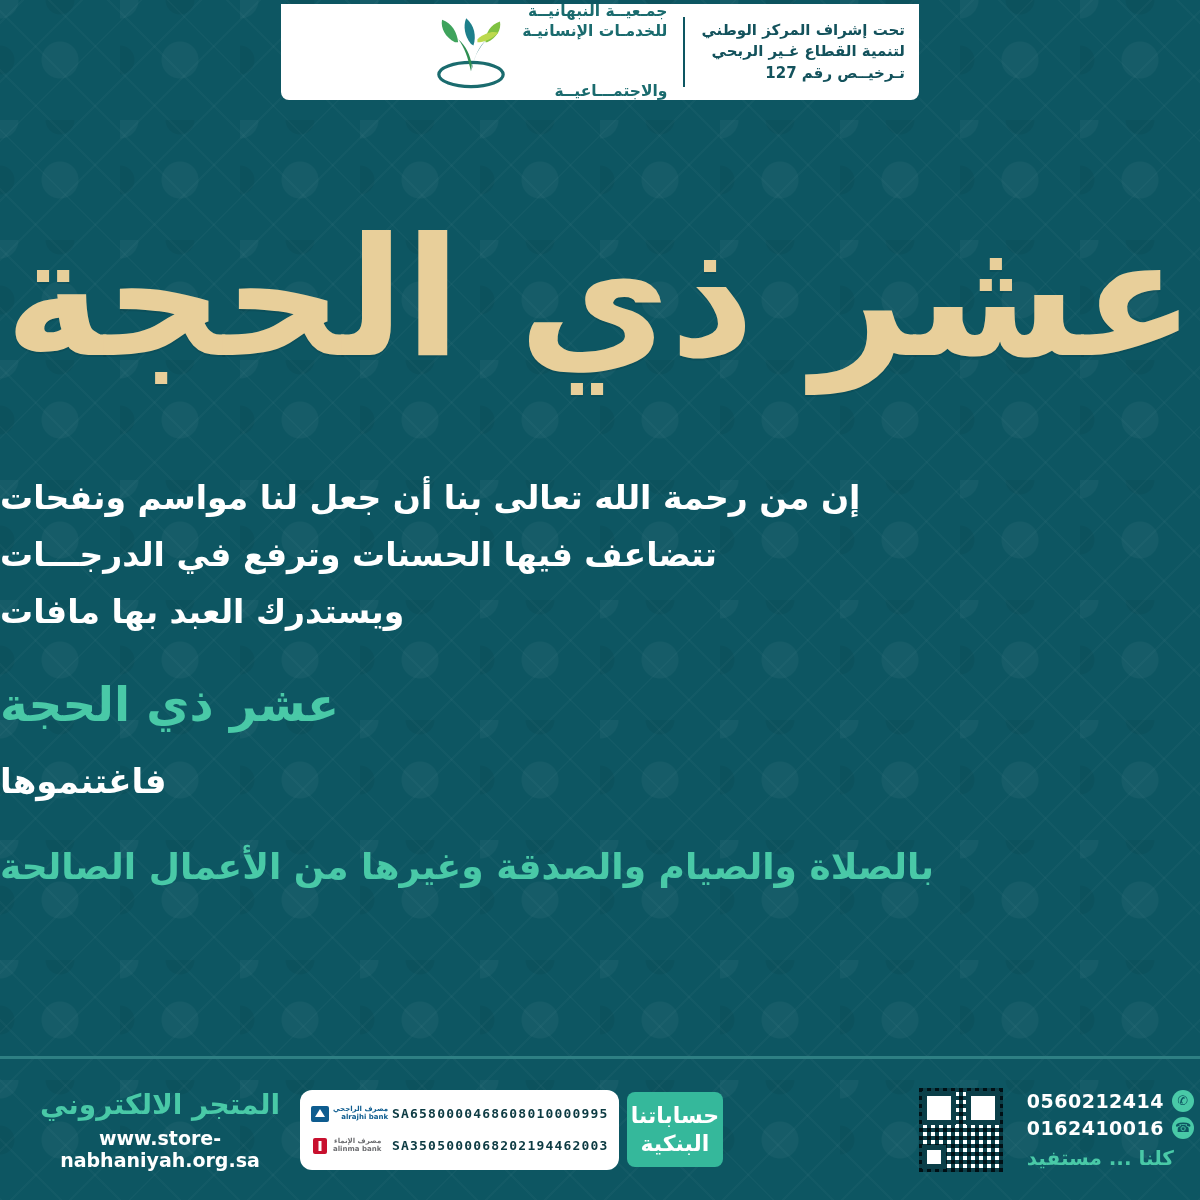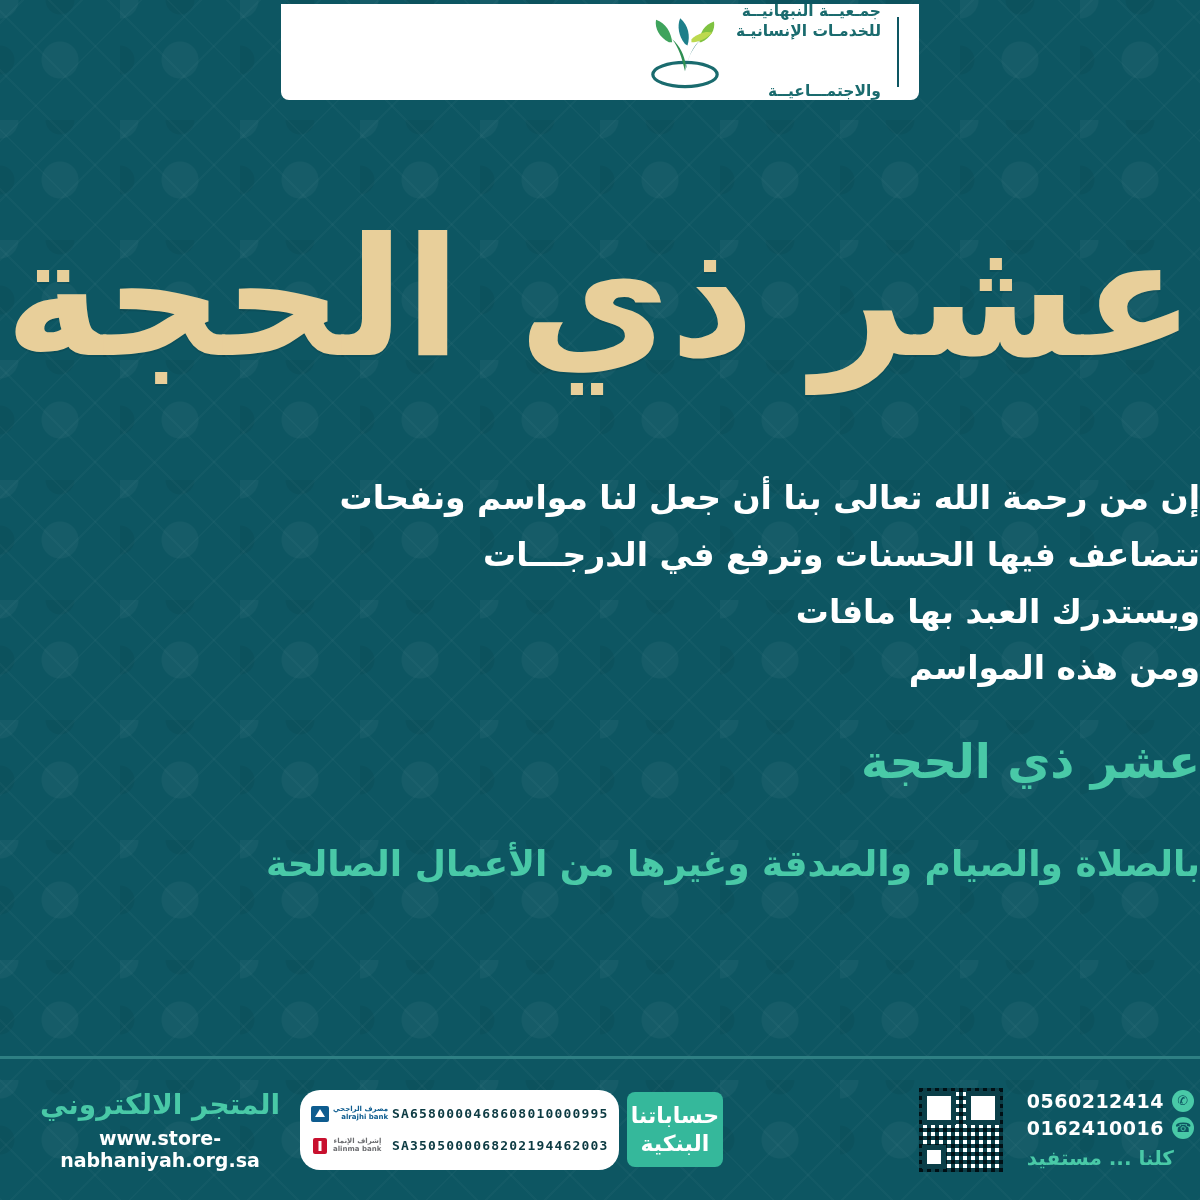--- a/index.html
+++ b/index.html
@@ -268,6 +268,11 @@
 
   <div class="license-bar">
 
+    <div class="license-text">
+      <div>تحت إشراف  المركز الوطني</div>
+      <div>لتنمية القطاع غـير الربحي</div>
+      <div class="num">تـرخيــص رقم  127</div>
+    </div>
 
     <div class="vdiv"></div>
 

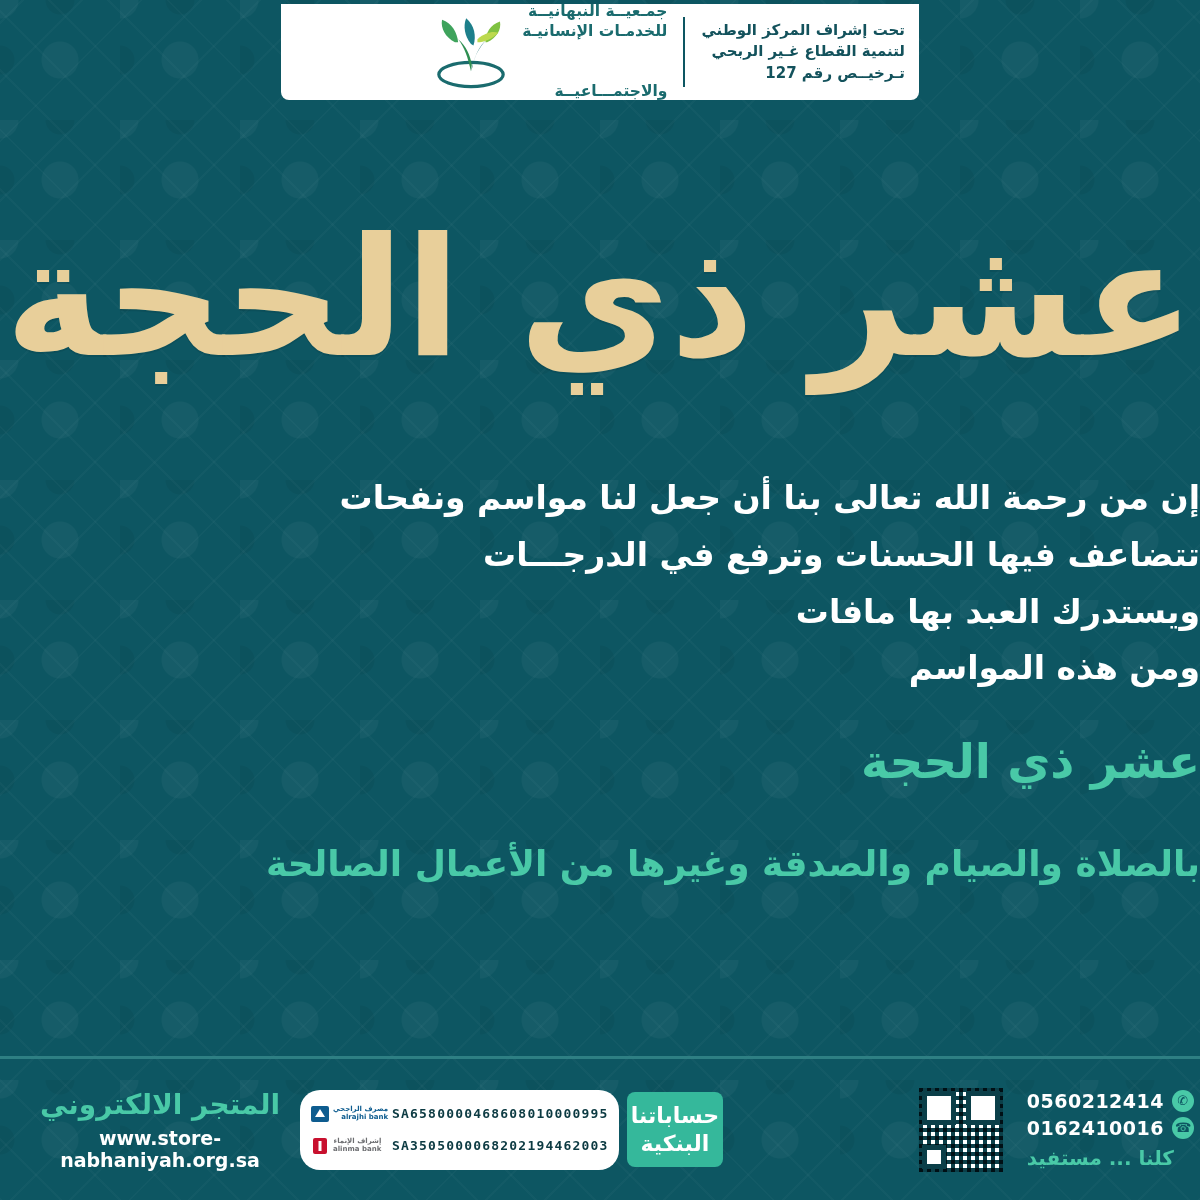--- a/index.html
+++ b/index.html
@@ -99,7 +99,7 @@
   .body-block {
     position: absolute;
     top: 470px; left: 0; right: 0;
-    text-align: right;
+    text-align: left;
     z-index: 3;
   }
   .body-line {

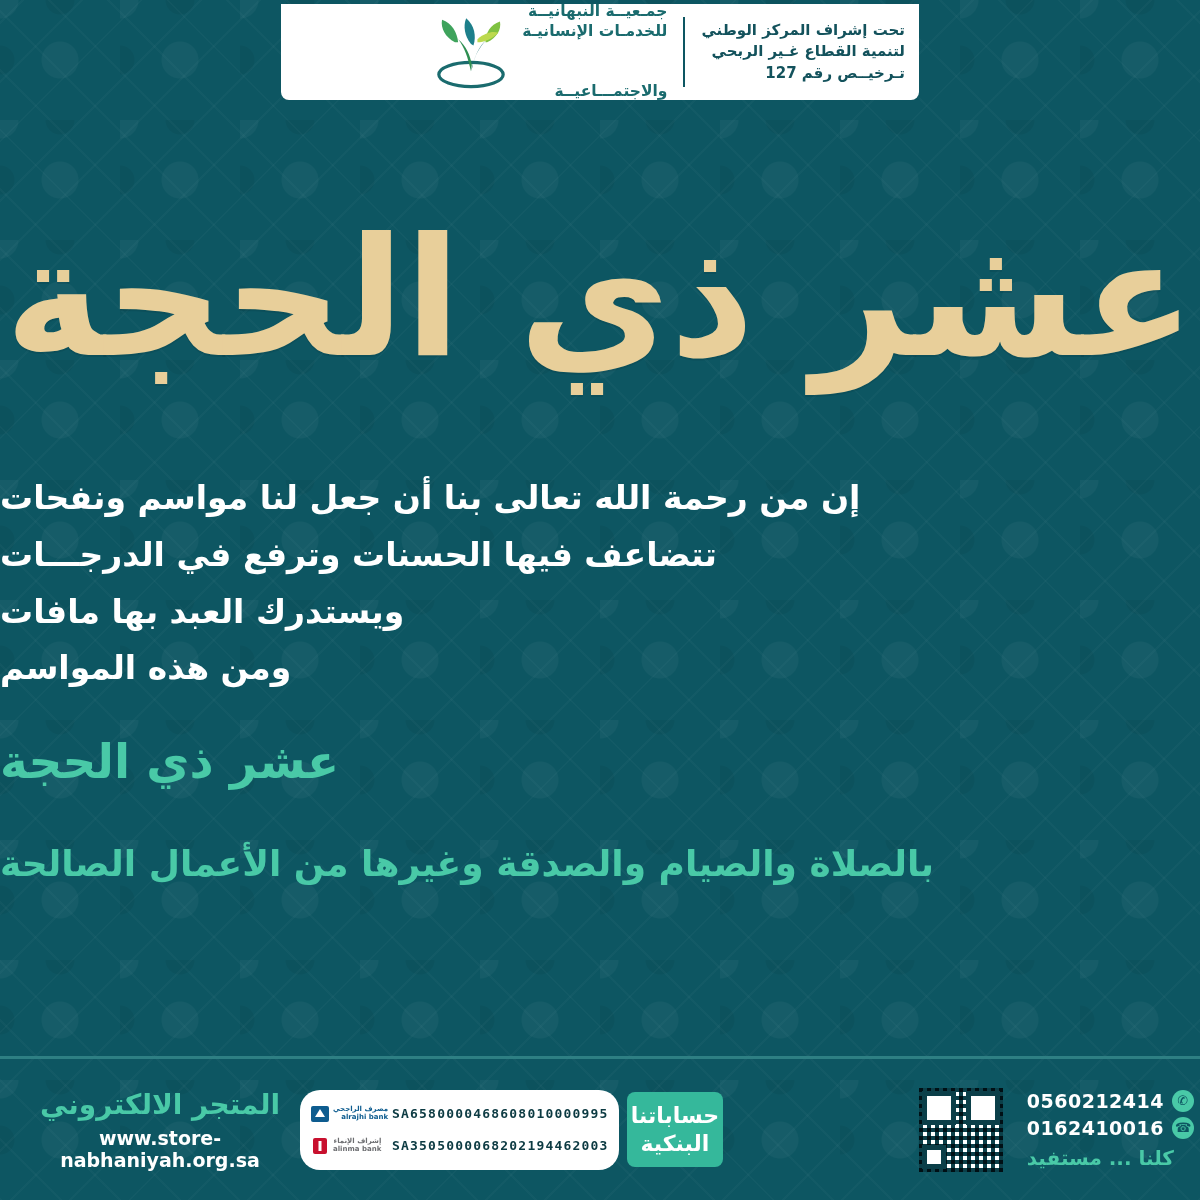--- a/index.html
+++ b/index.html
@@ -302,7 +302,6 @@
     <div class="body-line">إن من رحمة الله تعالى بنا أن جعل لنا مواسم ونفحات</div>
     <div class="body-line">تتضاعف فيها الحسنات وترفع في الدرجـــات</div>
     <div class="body-line">ويستدرك العبد بها مافات</div>
-    <div class="body-line">ومن هذه المواسم</div>
     <div class="highlight-green">عشر ذي الحجة</div>
     <div class="closing-line">بالصلاة والصيام والصدقة وغيرها من الأعمال الصالحة</div>
   </div>

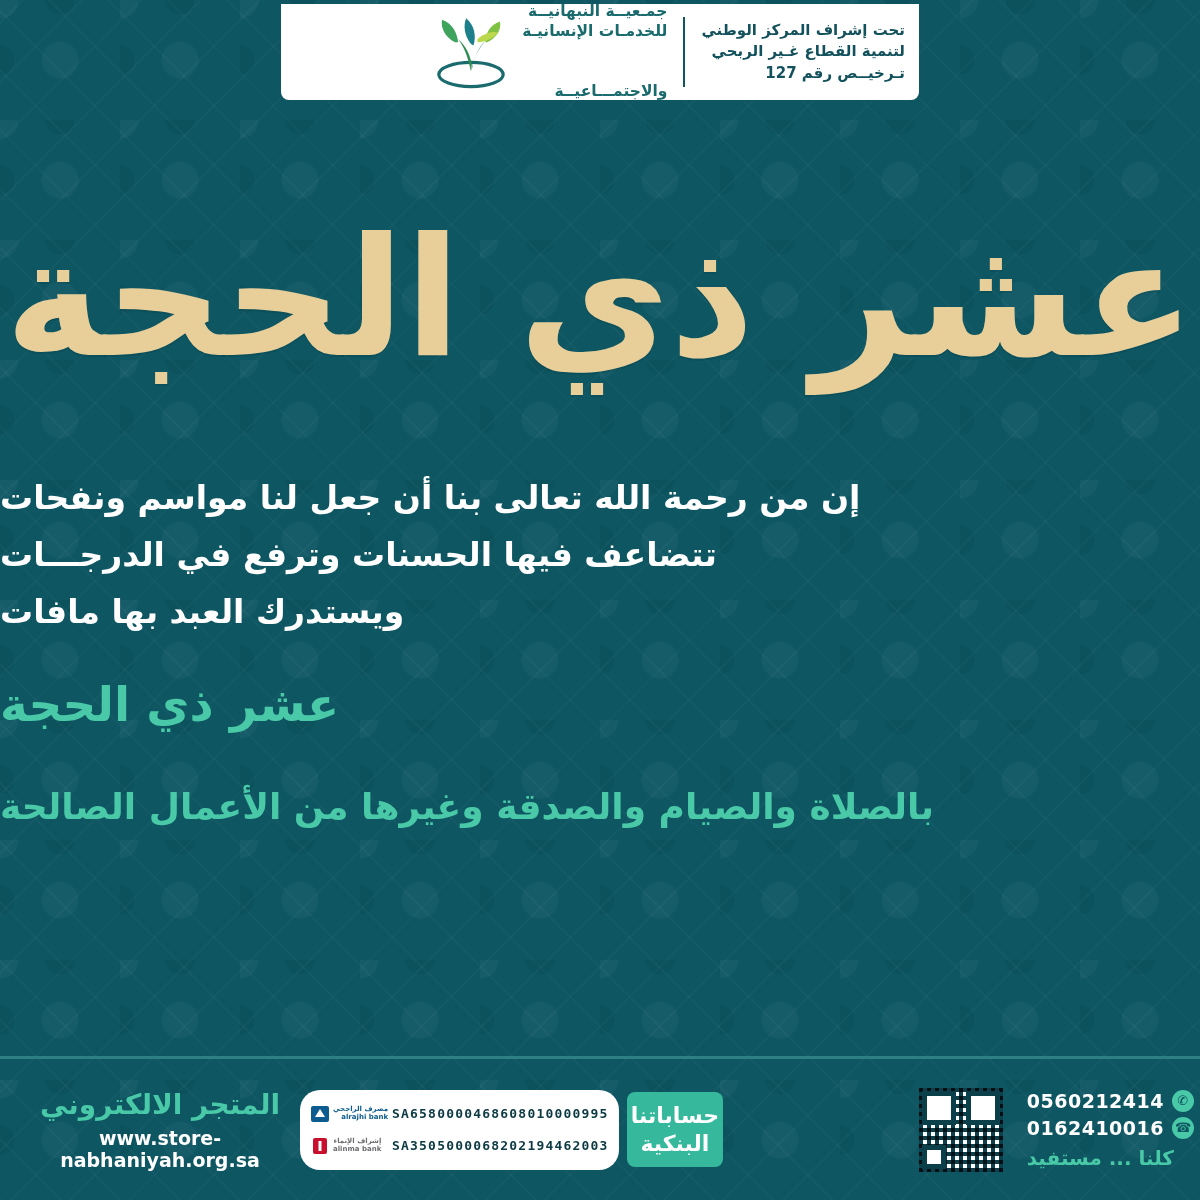--- a/index.html
+++ b/index.html
@@ -303,6 +303,7 @@
     <div class="body-line">تتضاعف فيها الحسنات وترفع في الدرجـــات</div>
     <div class="body-line">ويستدرك العبد بها مافات</div>
     <div class="highlight-green">عشر ذي الحجة</div>
+    <div class="fa-line">فاغتنموها</div>
     <div class="closing-line">بالصلاة والصيام والصدقة وغيرها من الأعمال الصالحة</div>
   </div>
 

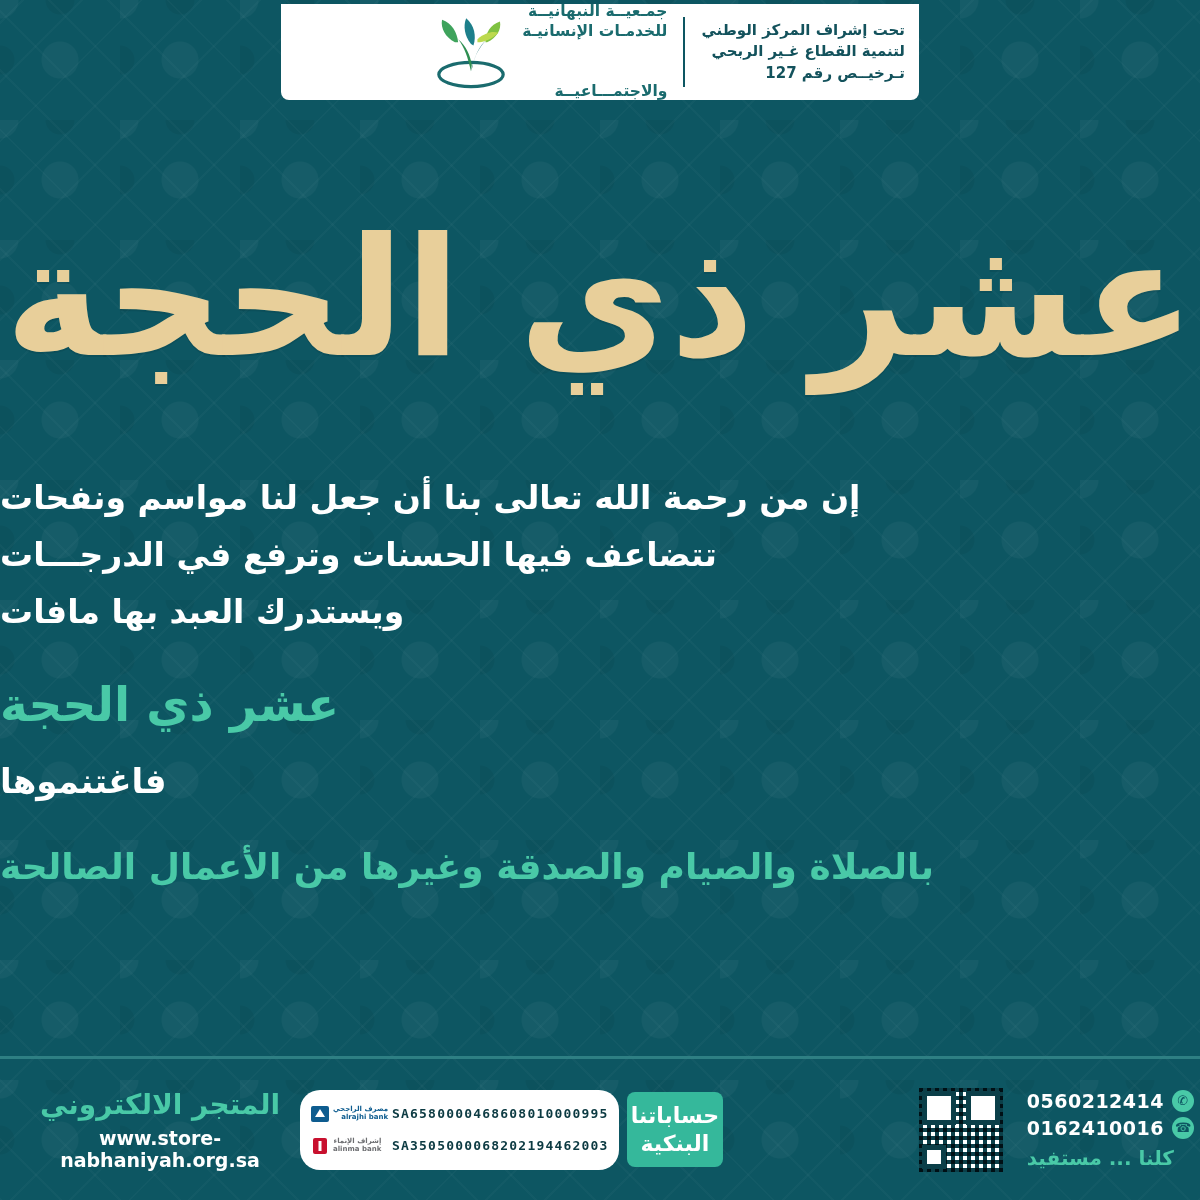--- a/index.html
+++ b/index.html
@@ -167,7 +167,7 @@
   .iban-box {
     flex: 0 0 auto;
     background: #ffffff;
-    border-radius: 20px;
+    border-radius: 12px;
     padding: 11px 10px;
     display: flex;
     flex-direction: row-reverse;

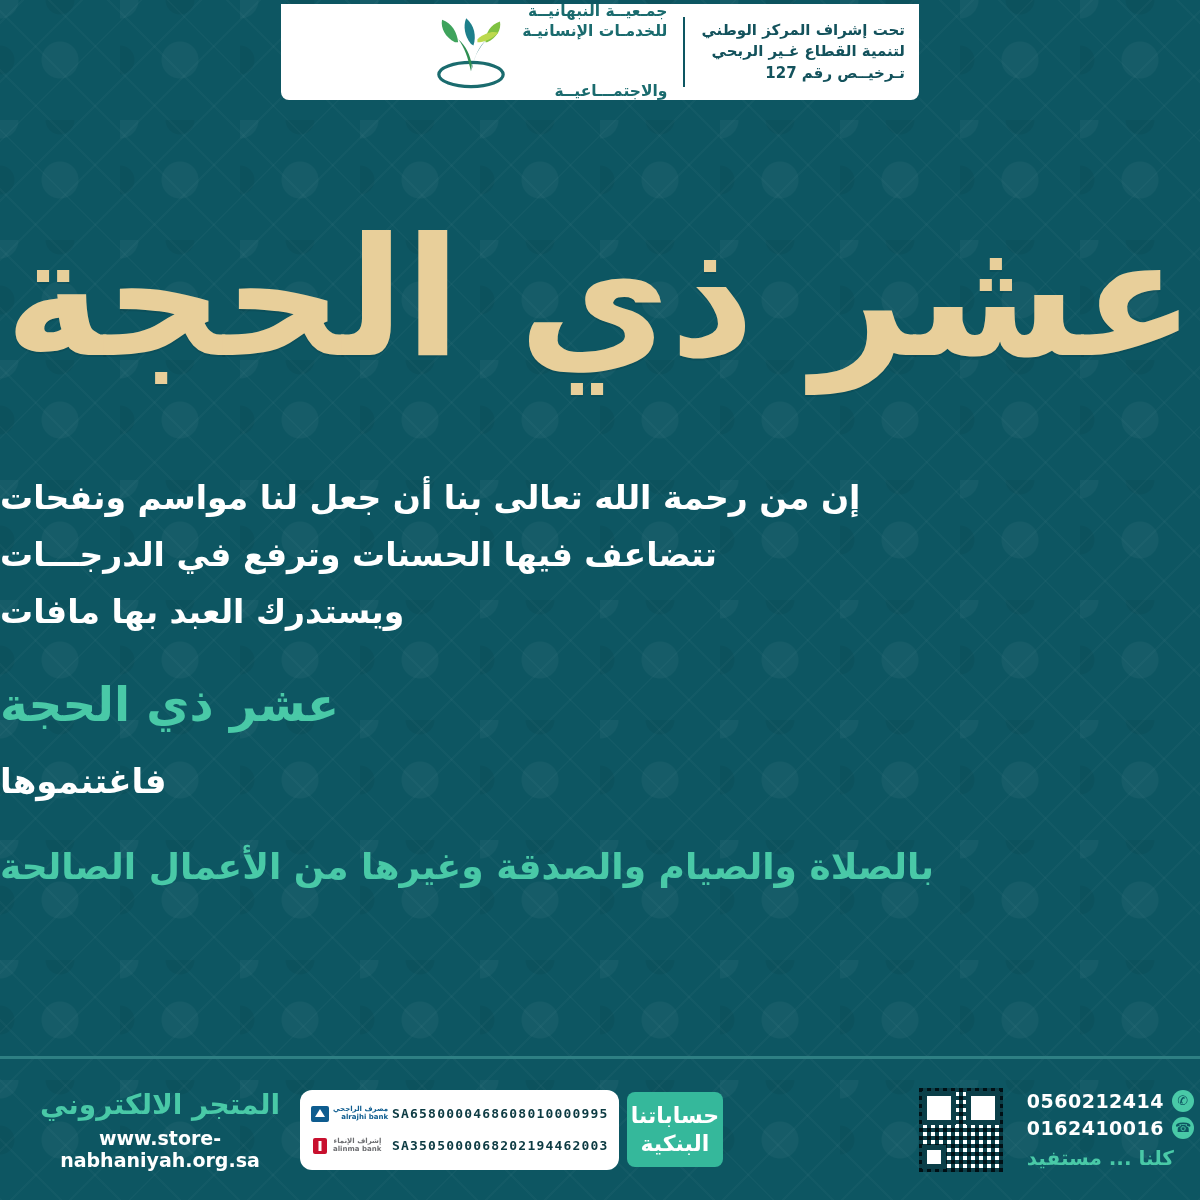--- a/index.html
+++ b/index.html
@@ -344,7 +344,7 @@
               </svg>
             </span>
             <span class="lbl">
-              <span style="display:block;color:#6d6e71">إشراف الإنماء</span>
+              <span style="display:block;color:#6d6e71">مصرف الإنماء</span>
               <span style="display:block;color:#6d6e71">alinma bank</span>
             </span>
           </div>

